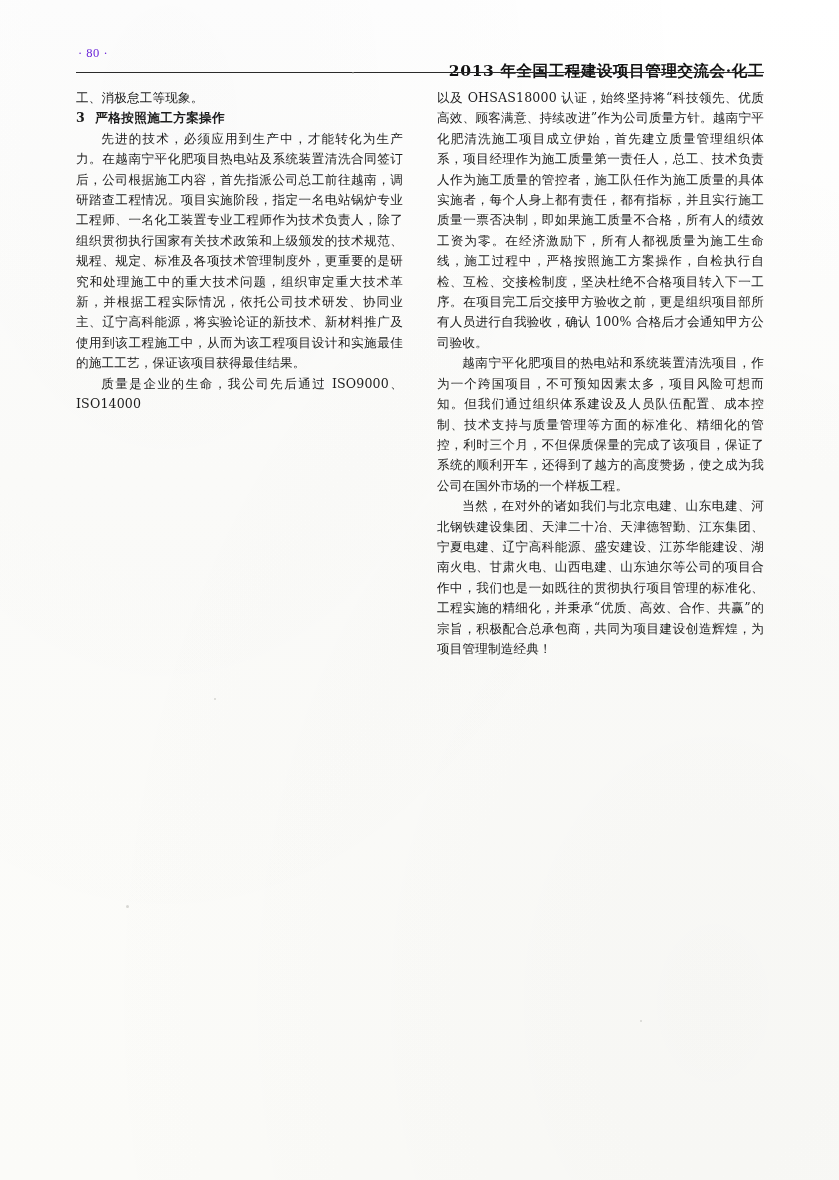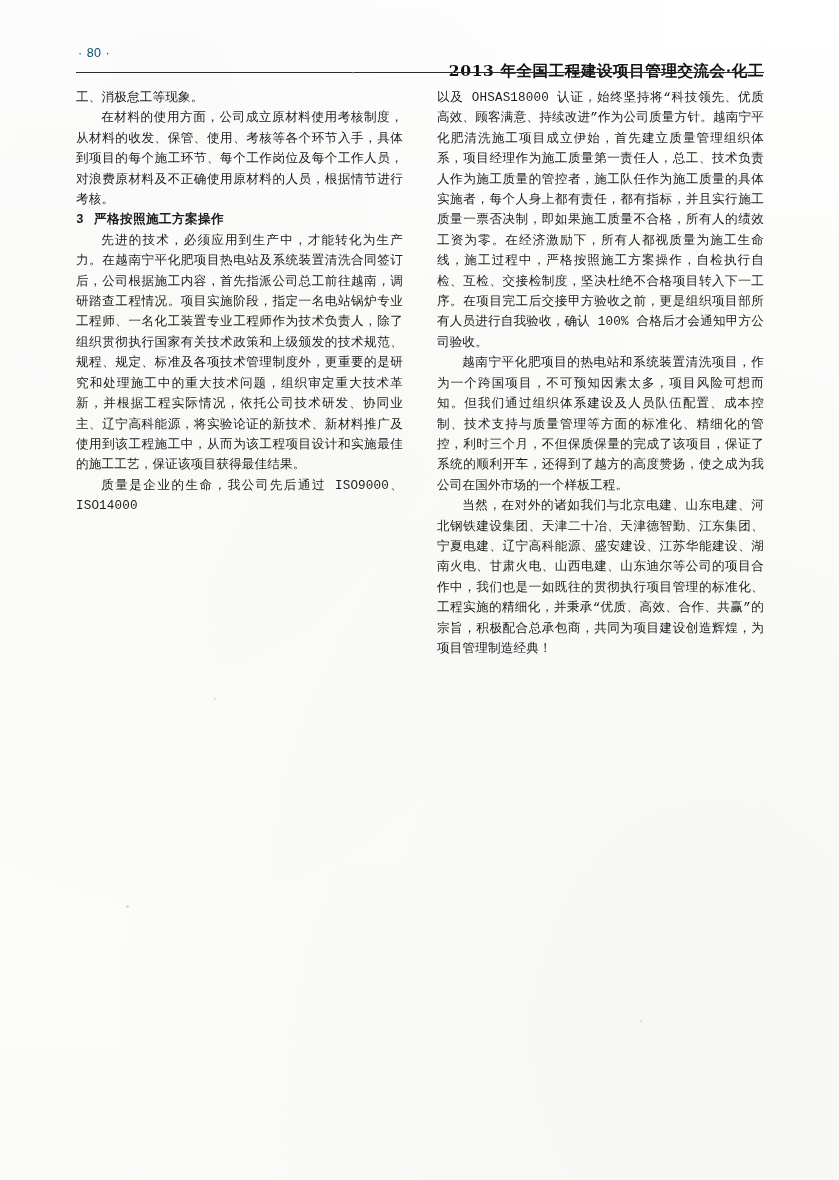--- a/index.html
+++ b/index.html
@@ -49,8 +49,8 @@
     top: 2px;
     font-size: 12.5px;
     letter-spacing: 0.5px;
-    color: #0c4a6e;
-    font-family: Liberation Sans, sans-serif;
+    color: #6d28d9;
+    font-family: Liberation Serif, serif;
   }
   .header-title {
     position: absolute;

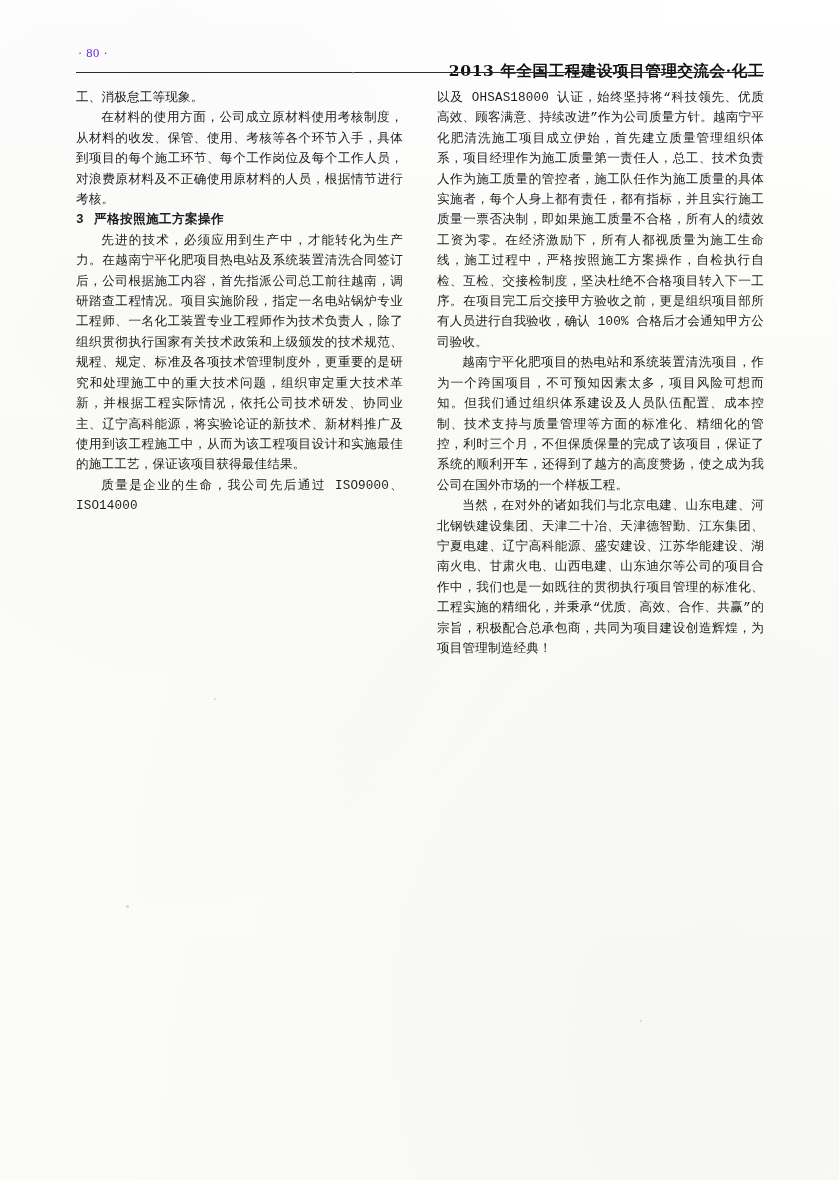--- a/index.html
+++ b/index.html
@@ -78,7 +78,6 @@
     width: 688px;
     display: flex;
     gap: 34px;
-    font-family: Liberation Mono, monospace;
   }
   .col {
     width: 327px;

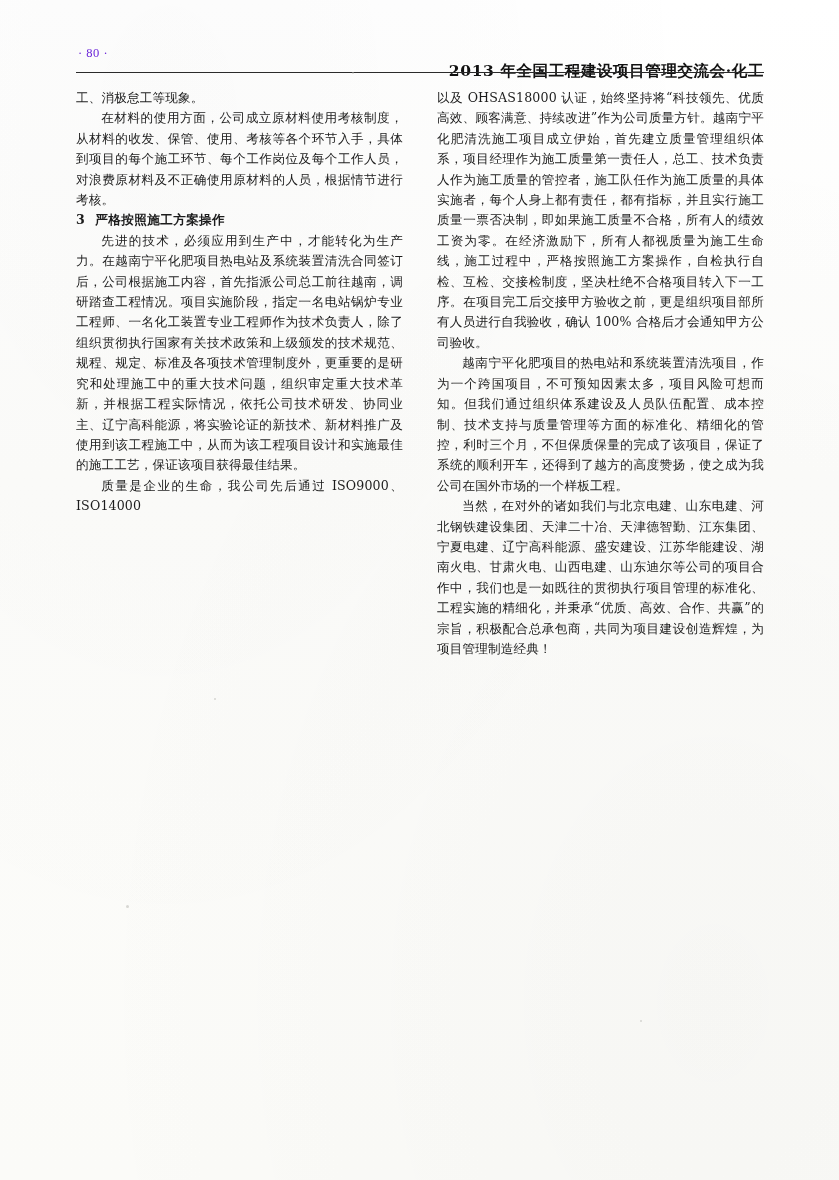--- a/index.html
+++ b/index.html
@@ -129,7 +129,6 @@
 
     <div class="col">
       <p>工、消极怠工等现象。</p>
-      <p class="indent">在材料的使用方面，公司成立原材料使用考核制度，从材料的收发、保管、使用、考核等各个环节入手，具体到项目的每个施工环节、每个工作岗位及每个工作人员，对浪费原材料及不正确使用原材料的人员，根据情节进行考核。</p>
       <p class="sec-head">
         <span class="num">3</span><span>严格按照施工方案操作</span>
       </p>

